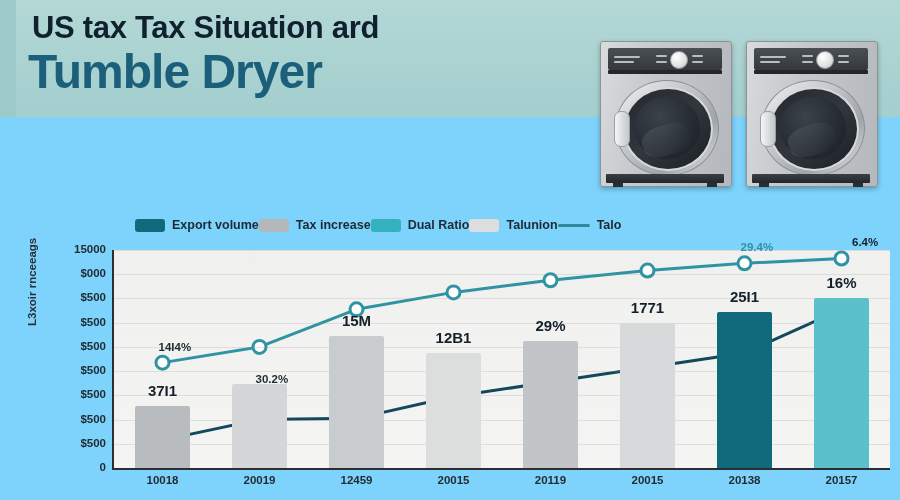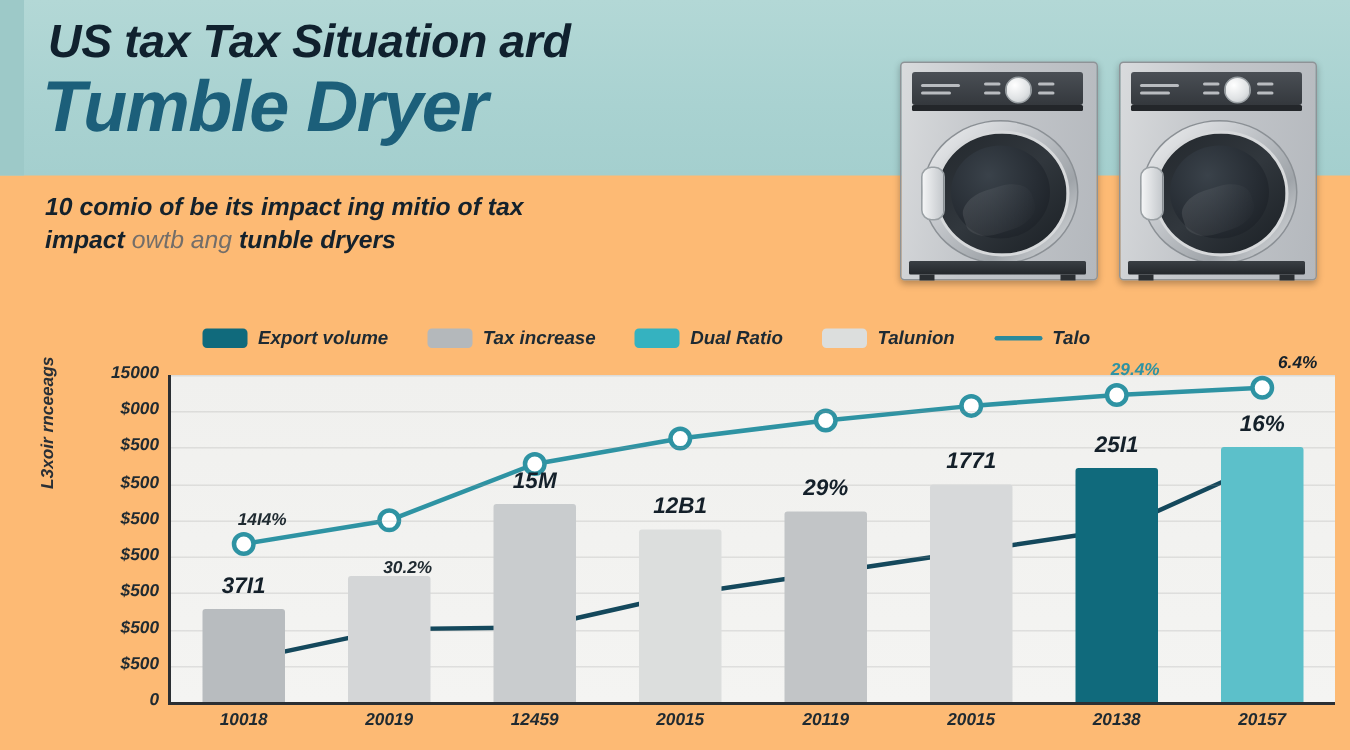--- a/index.html
+++ b/index.html
@@ -9,7 +9,7 @@
     font-family:"Liberation Sans","DejaVu Sans",sans-serif;
     position:relative;
   }
-  #infographic{position:absolute;inset:0;background:#fdba74;font-style:italic;}
+  #infographic{position:absolute;inset:0;background:#7dd3fc;}
 
   
   .header-band{

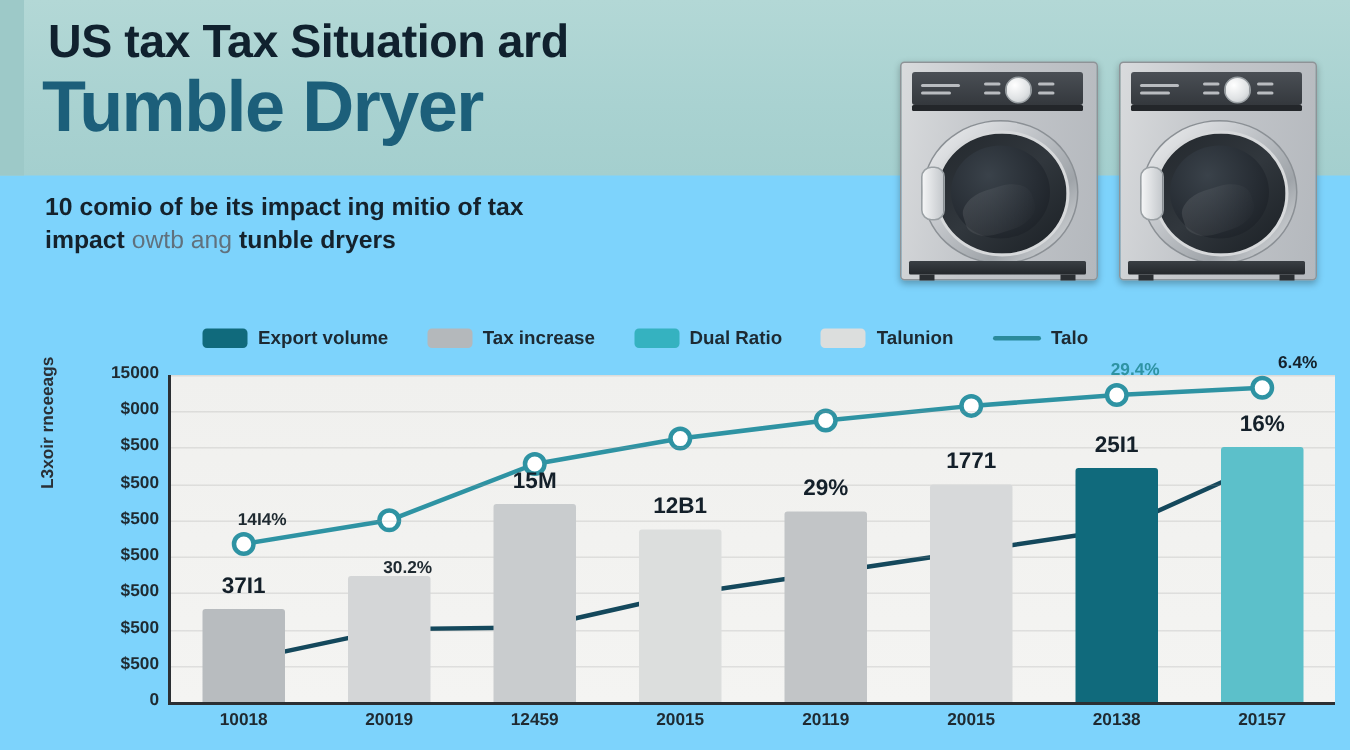--- a/index.html
+++ b/index.html
@@ -154,10 +154,6 @@
     <div class="title-main">Tumble Dryer</div>
   </div>
 
-  <div class="subtitle">
-    <span>10 comio of be its impact ing mitio of tax</span><br>
-    <span>impact </span><span class="faint">owtb ang </span><span>tunble dryers</span>
-  </div>
 
   <div class="appliances">
     <div class="machine m1">

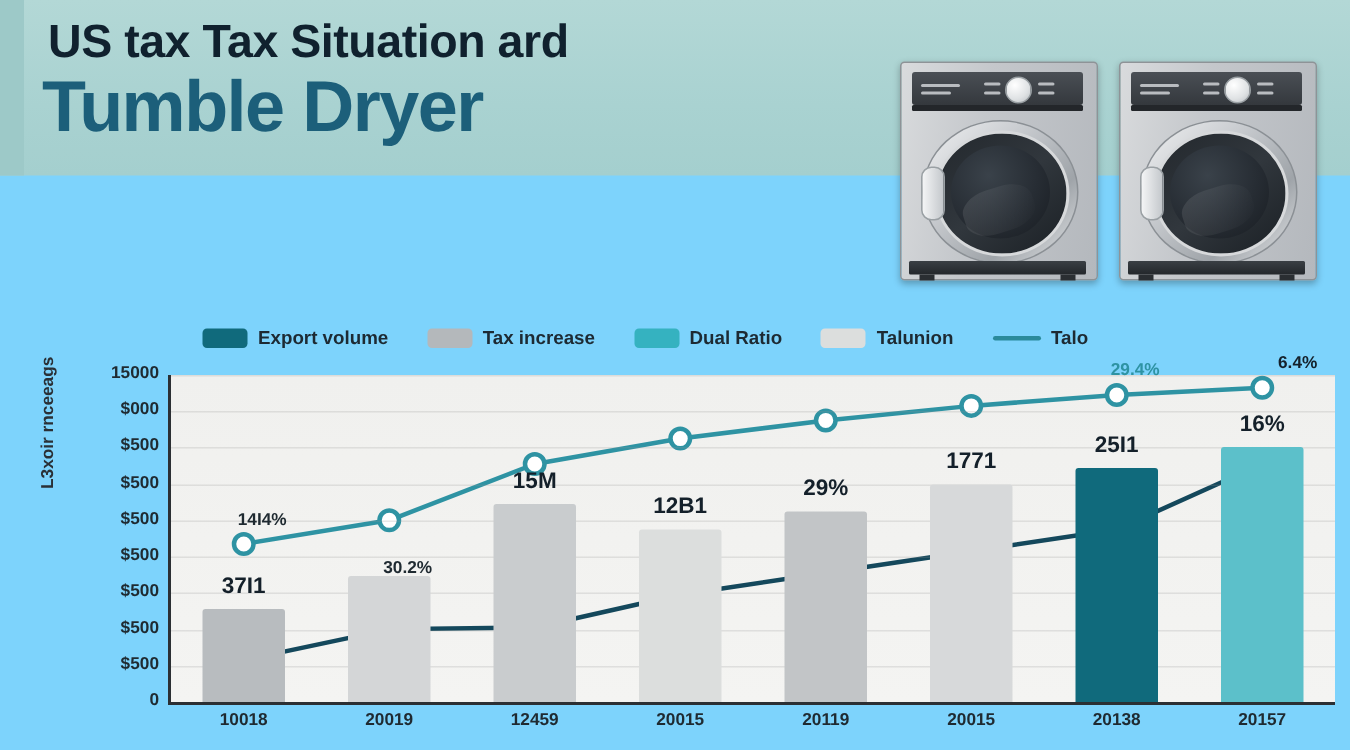--- a/index.html
+++ b/index.html
@@ -102,7 +102,7 @@
   
   .legend{
     position:absolute;left:135px;top:214px;height:22px;
-    display:flex;align-items:center;gap:26px;
+    display:flex;align-items:center;
   }
   .legend-item{display:flex;align-items:center;gap:7px;}
   .legend-swatch{width:30px;height:13px;border-radius:3px;}

